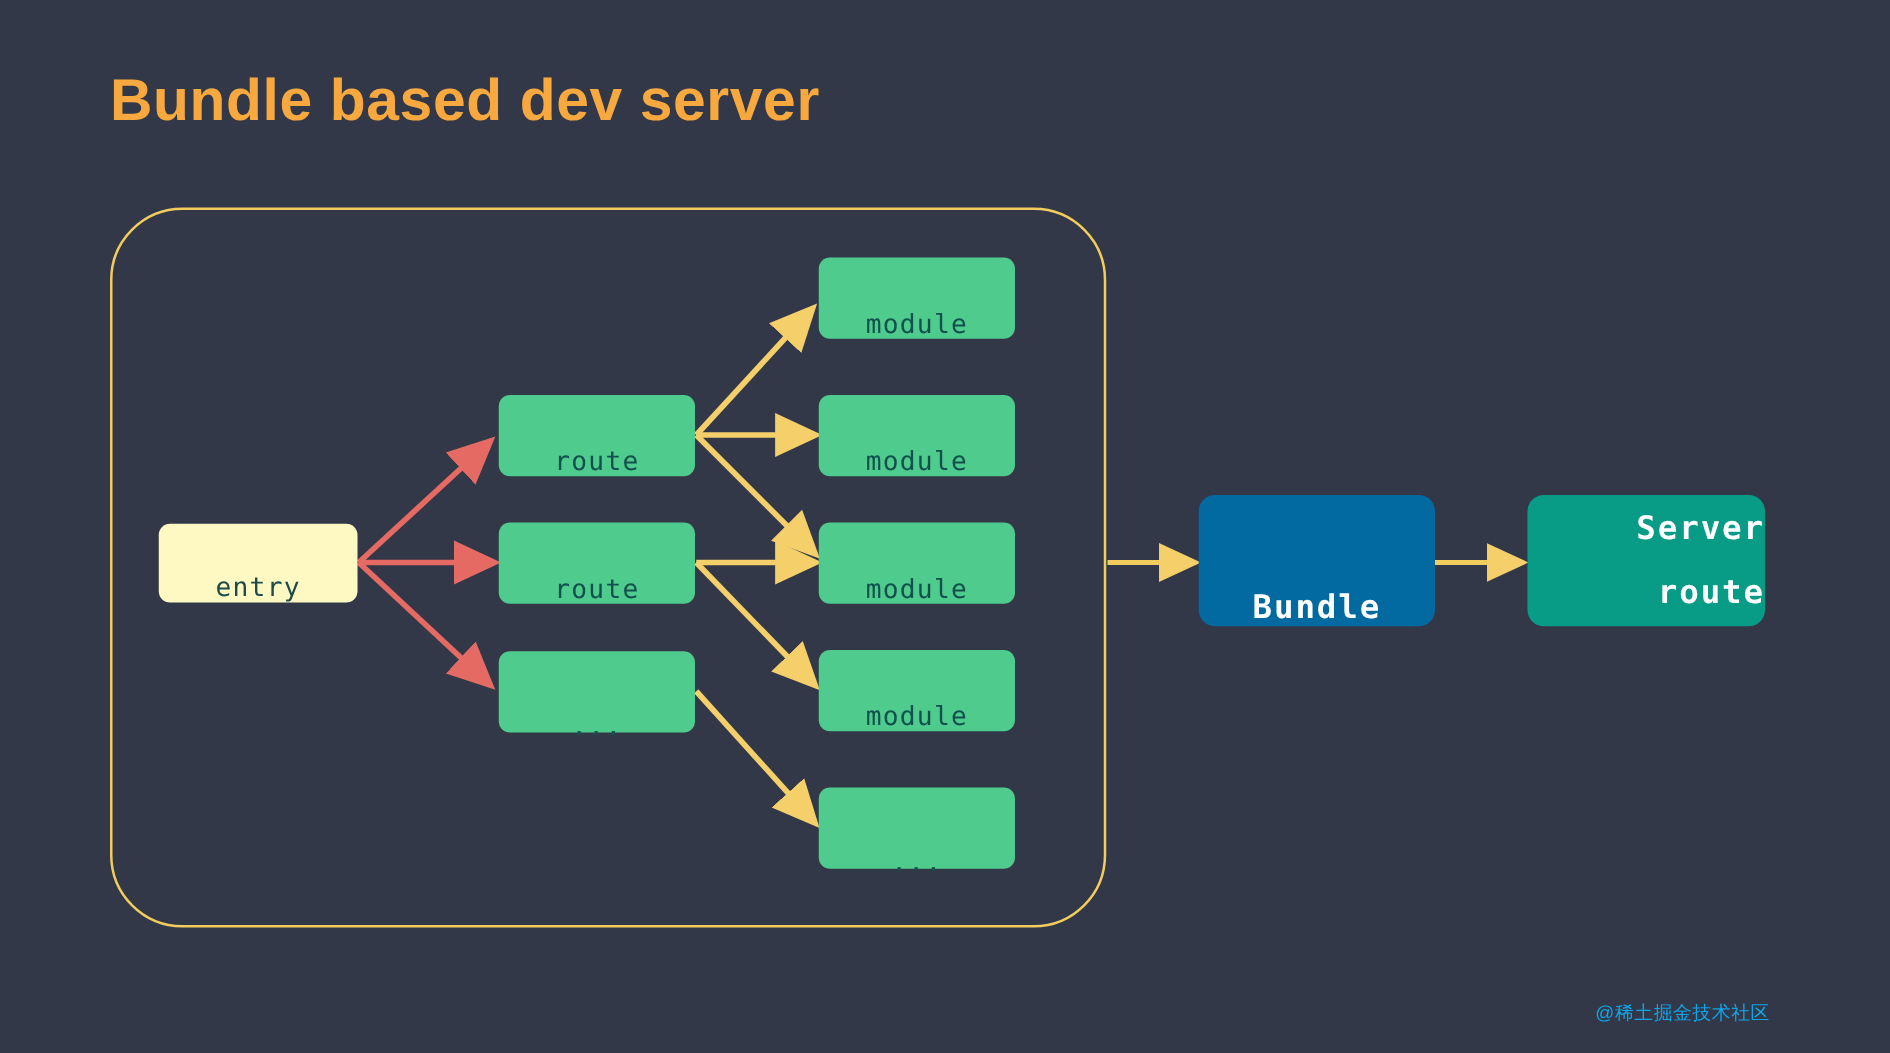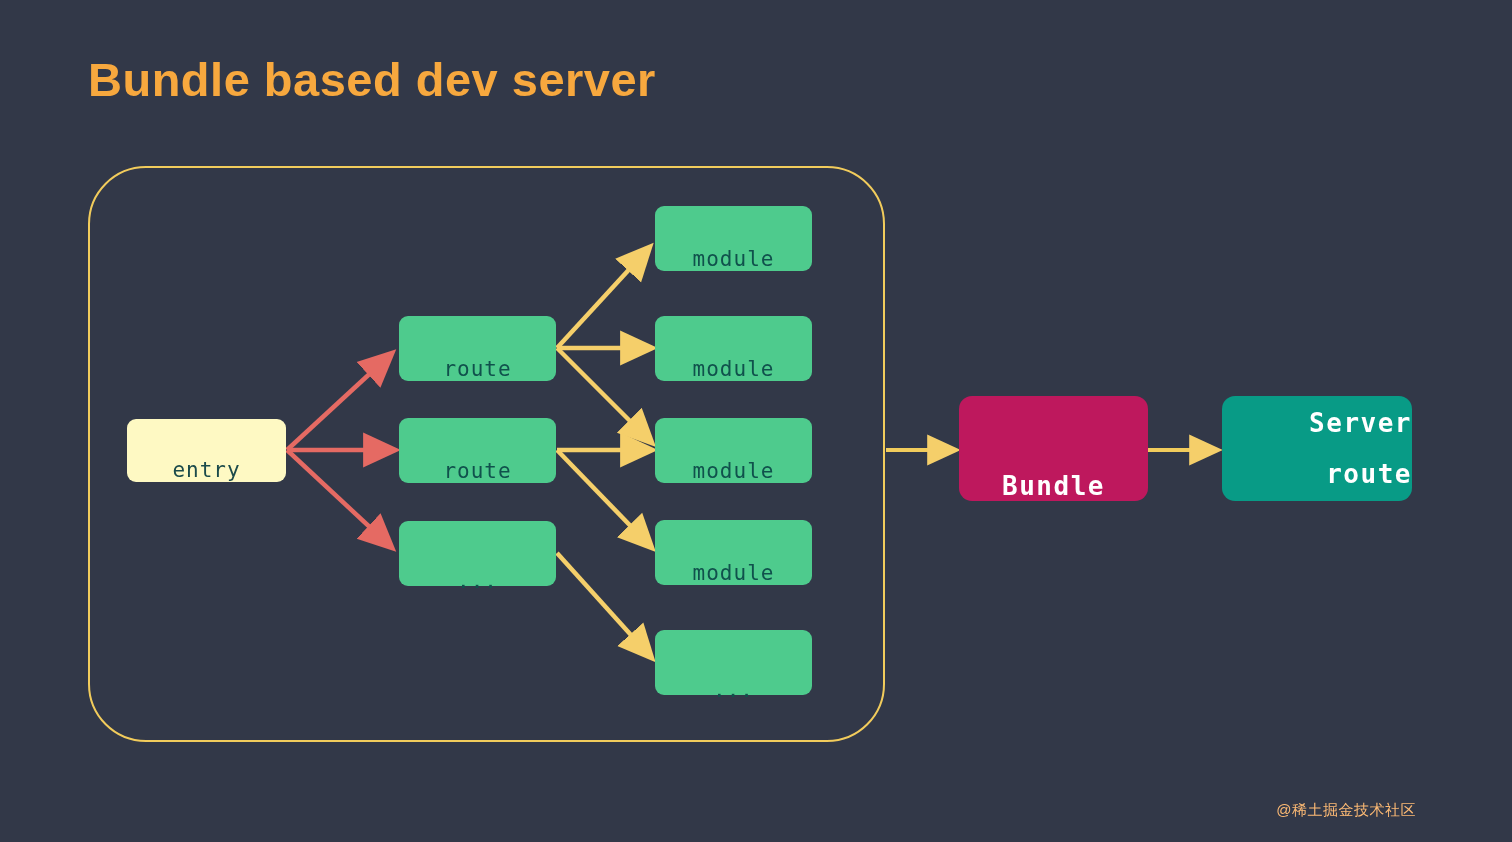--- a/index.html
+++ b/index.html
@@ -64,7 +64,7 @@
     color: #10514c;
   }
   .node.bundle {
-    background: #be185d;
+    background: #0369a1;
     color: #ffffff;
     font-weight: 700;
     font-size: 26px;

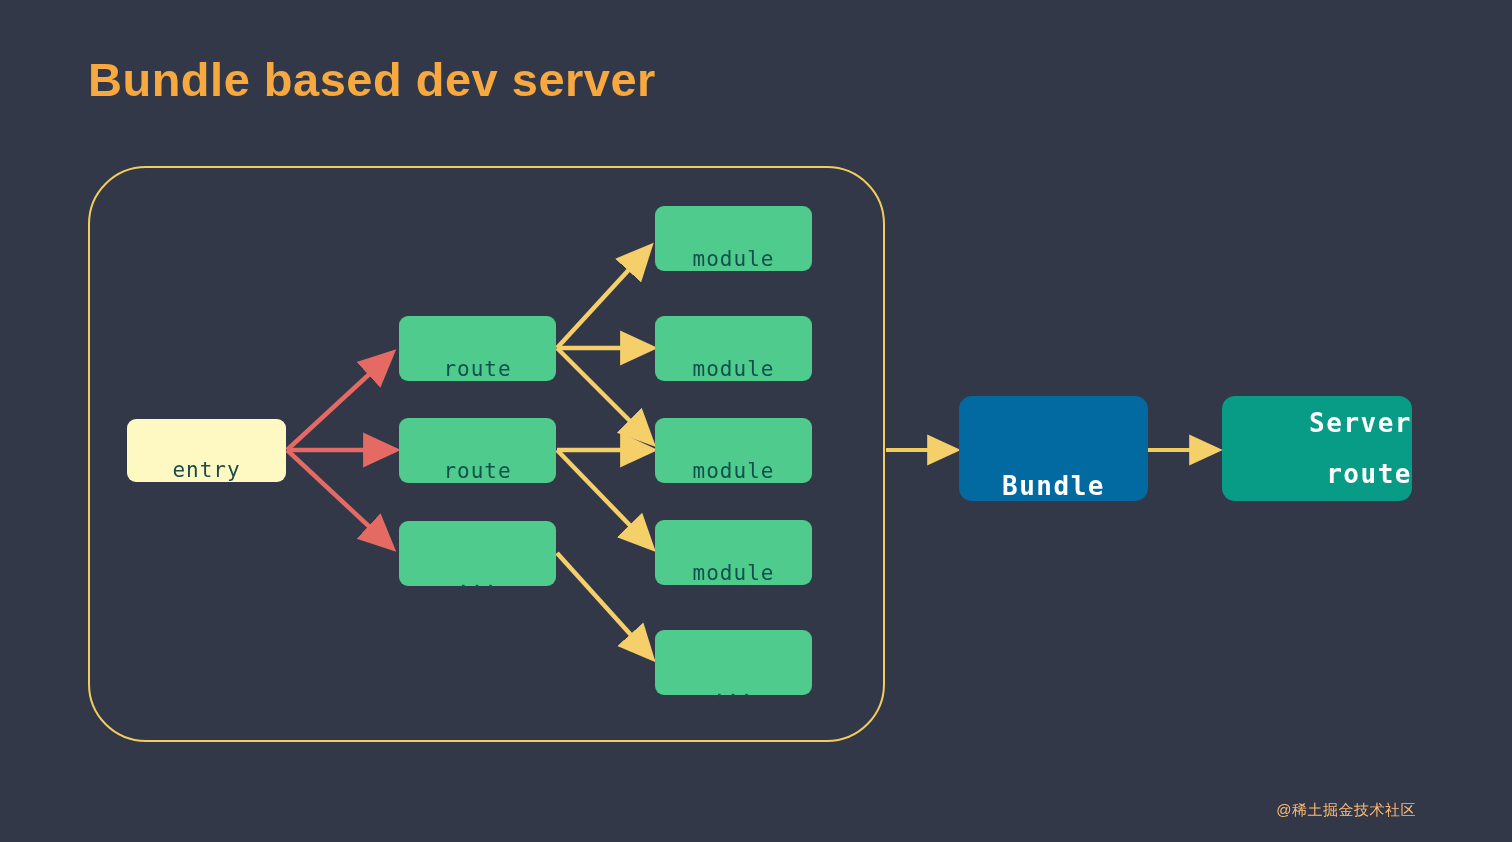--- a/index.html
+++ b/index.html
@@ -98,7 +98,7 @@
     right: 28px;
     bottom: 22px;
     font-size: 15px;
-    color: #fdba74;
+    color: #0ea5e9;
     letter-spacing: 0.5px;
   }
 </style>

